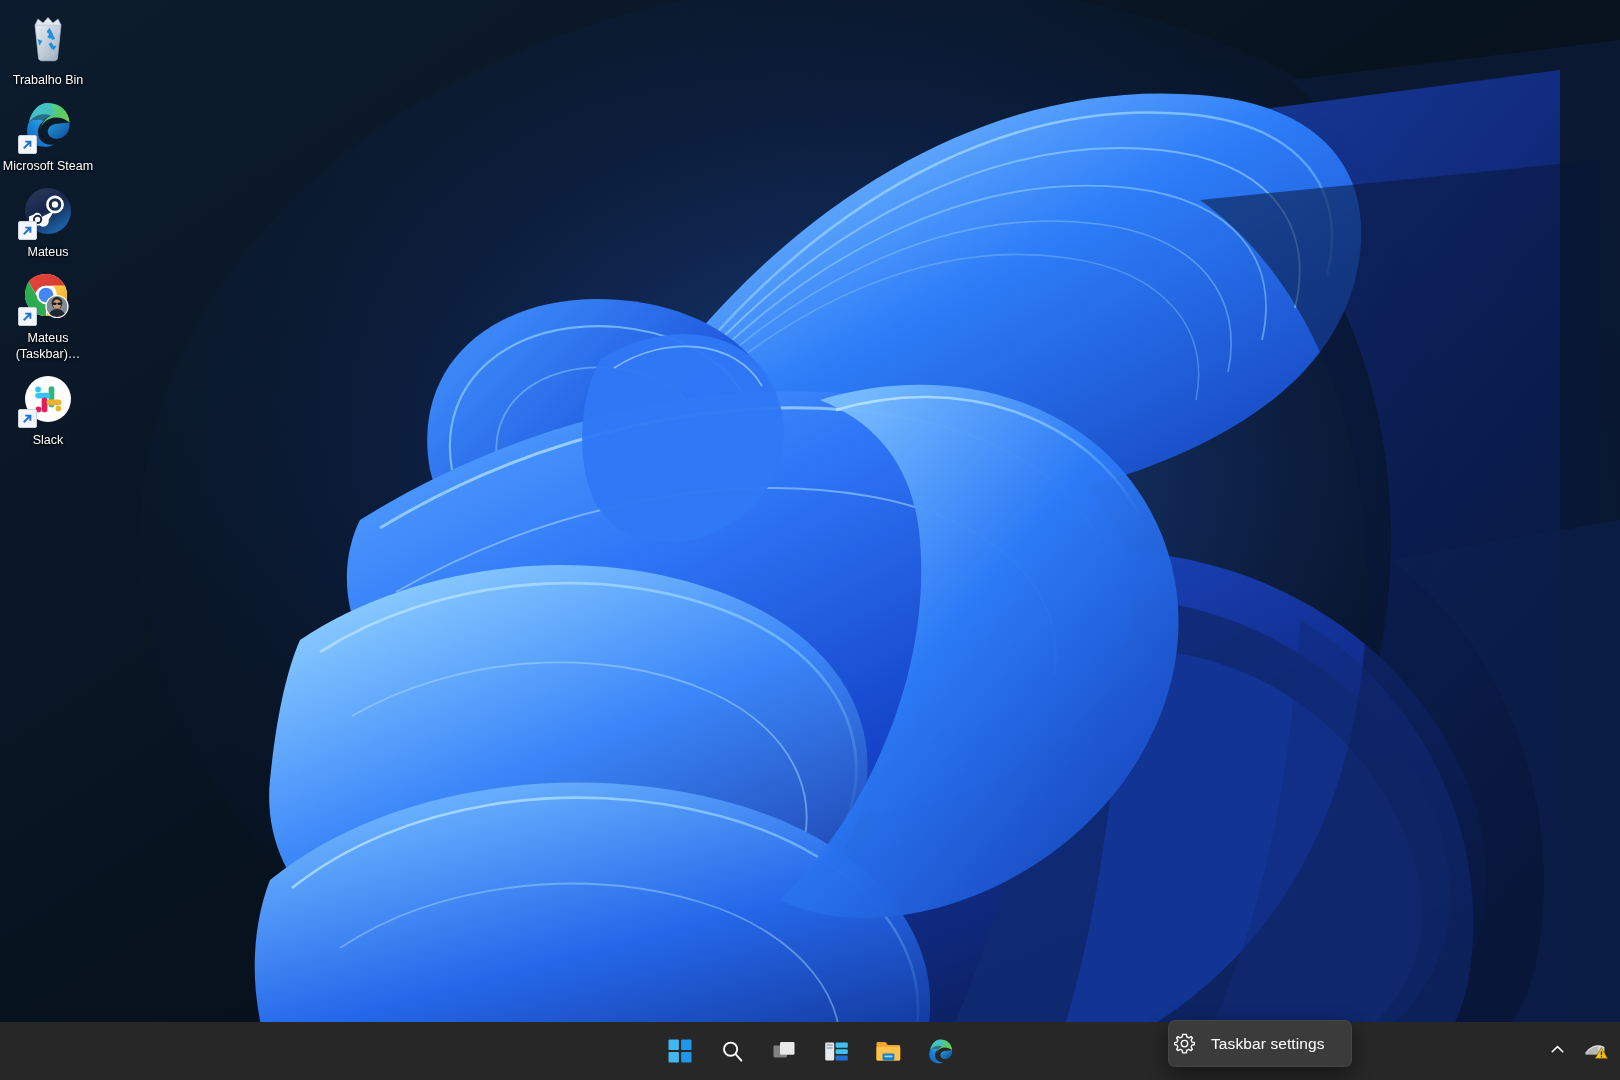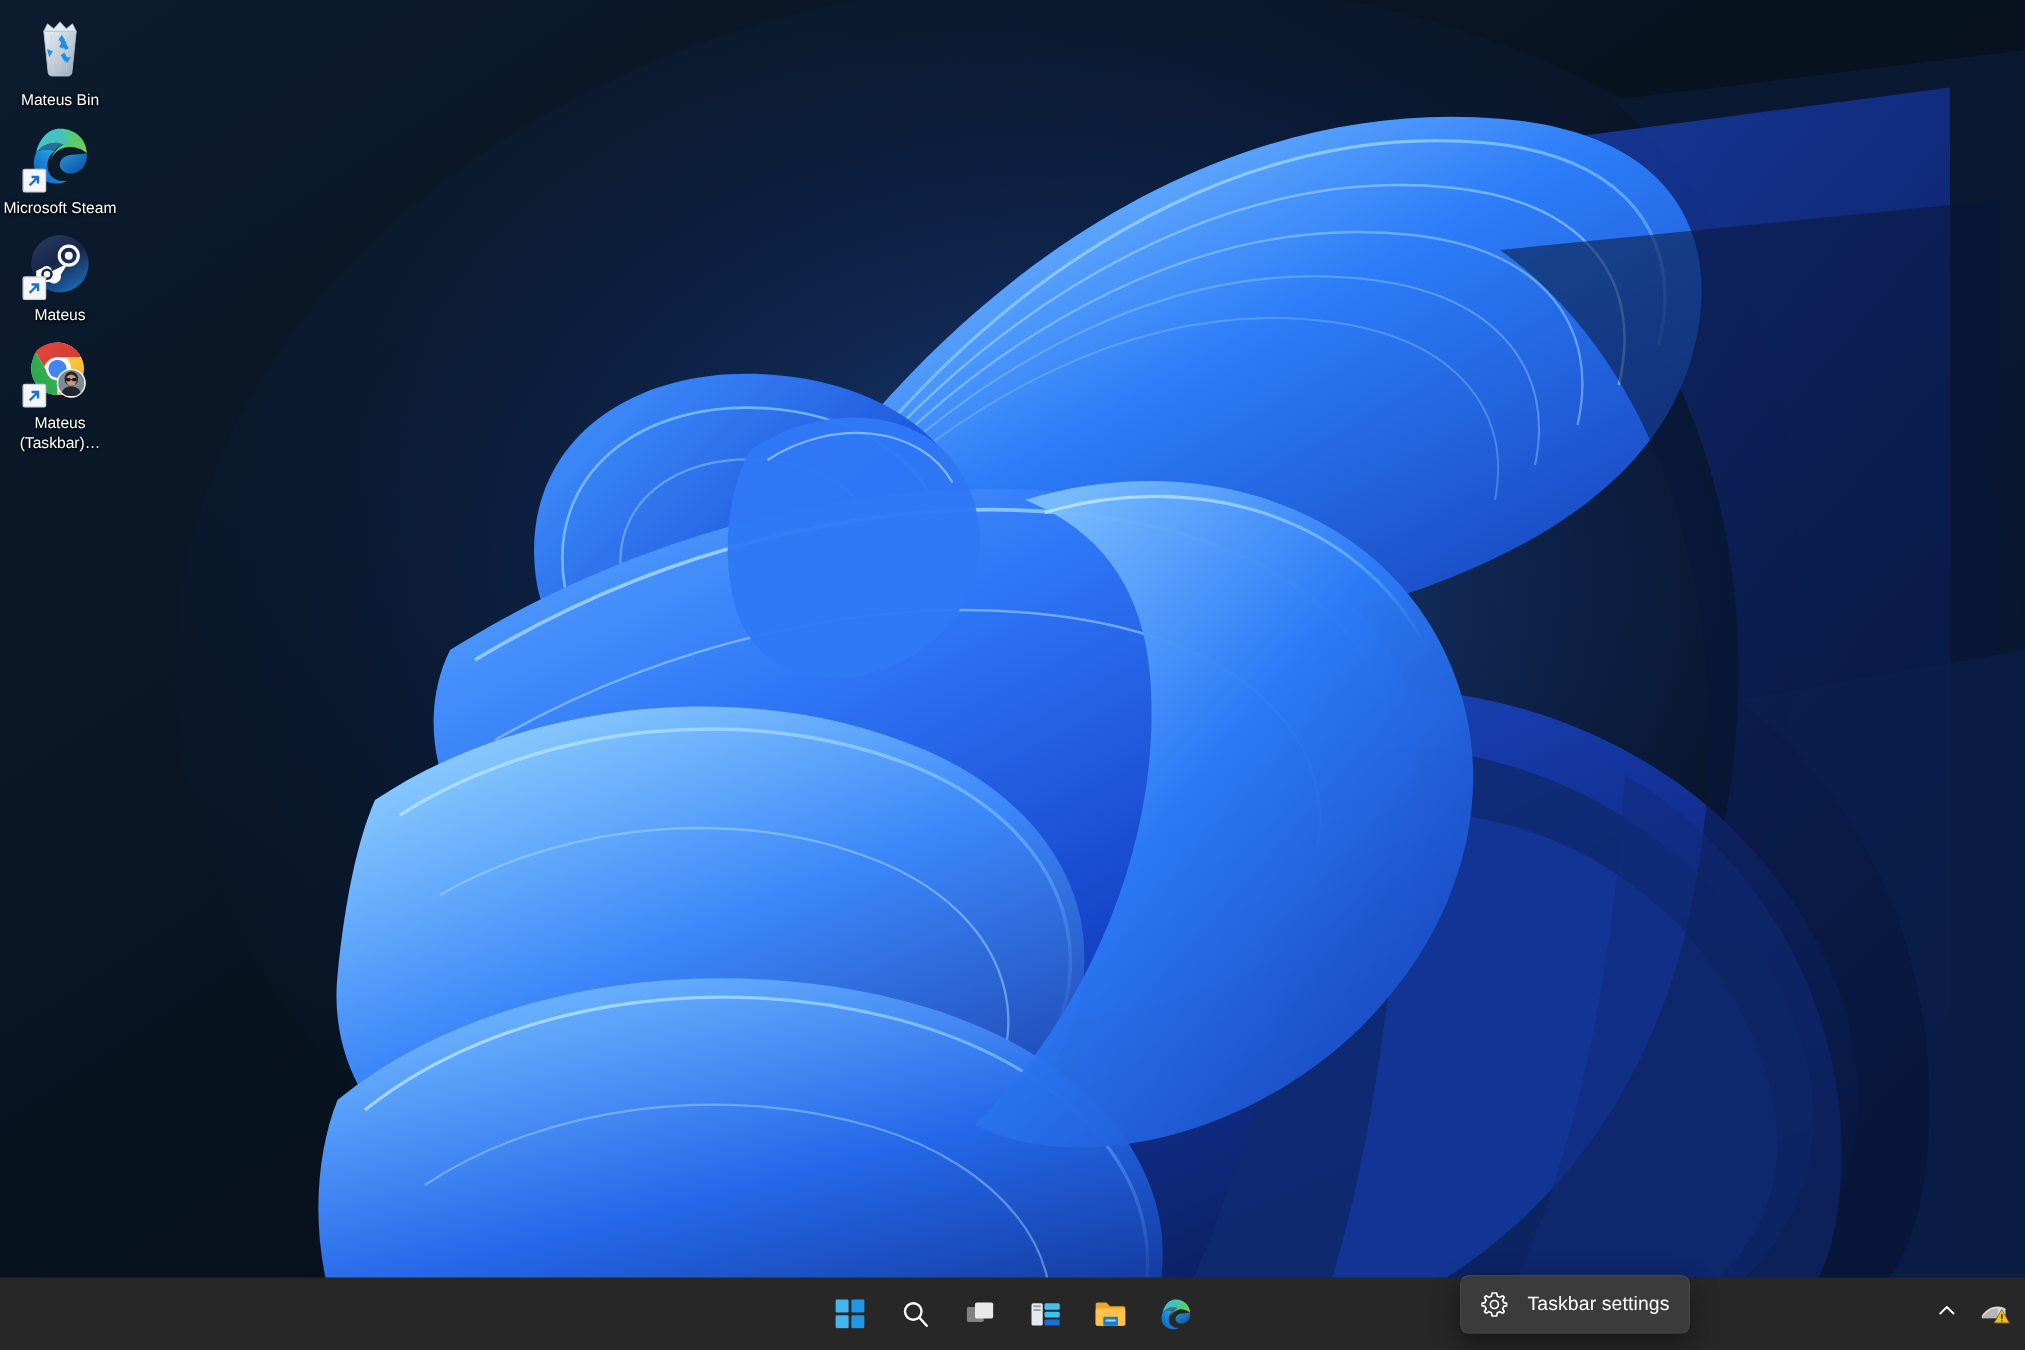--- a/index.html
+++ b/index.html
@@ -219,7 +219,7 @@
           </g>
         </svg>
       </div>
-      <div class="desk-label">Mateus Bin</div>
+      <div class="desk-label">Trabalho Bin</div>
     </div>
 
     <div class="desk-icon">

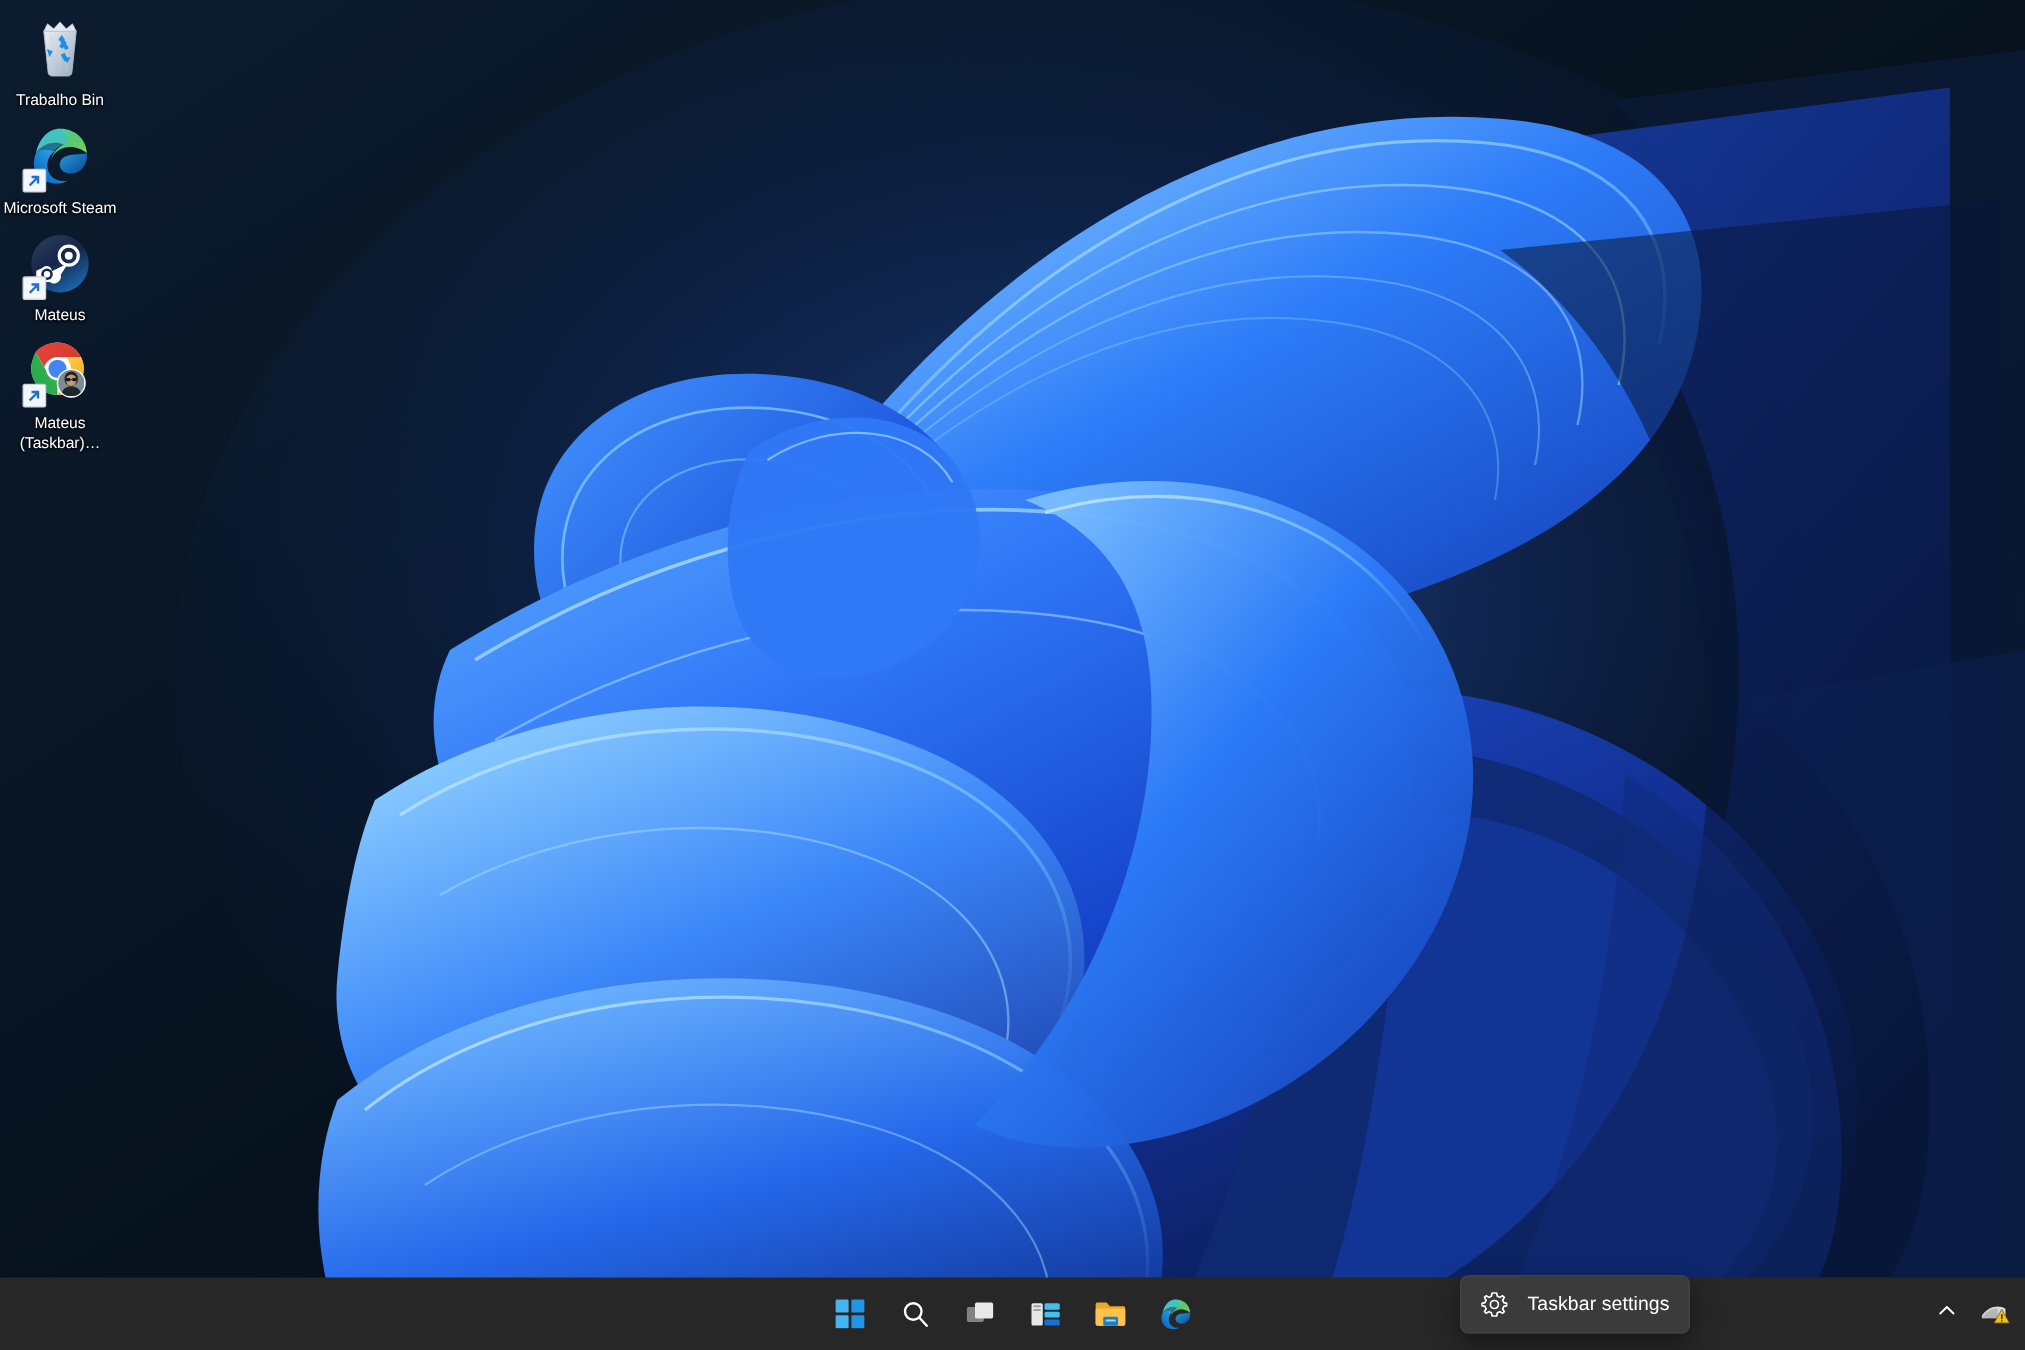--- a/index.html
+++ b/index.html
@@ -328,6 +328,33 @@
       <div class="desk-label">Mateus (Taskbar)…</div>
     </div>
 
+    <div class="desk-icon">
+      <div class="desk-icon-art">
+        <svg width="50" height="50" viewBox="0 0 50 50">
+          <circle cx="25" cy="25" r="23" fill="#ffffff"></circle>
+          <g transform="translate(25,25) scale(1.02)">
+
+            <rect x="0.6" y="-12.5" width="5.6" height="14.5" rx="2.8" fill="#2eb67d"></rect>
+            <rect x="0.6" y="2.6" width="5.6" height="5.6" rx="2.8" fill="#2eb67d"></rect>
+
+            <rect x="-12.5" y="-6.2" width="14.5" height="5.6" rx="2.8" fill="#36c5f0"></rect>
+            <rect x="-12.5" y="-12.2" width="5.6" height="5.6" rx="2.8" fill="#36c5f0"></rect>
+
+            <rect x="-6.2" y="-1.4" width="5.6" height="14.5" rx="2.8" fill="#e01e5a"></rect>
+            <rect x="-12.2" y="7.4" width="5.6" height="5.6" rx="2.8" fill="#e01e5a"></rect>
+
+            <rect x="-1.4" y="0.6" width="14.5" height="5.6" rx="2.8" fill="#ecb22e"></rect>
+            <rect x="7.4" y="6.6" width="5.6" height="5.6" rx="2.8" fill="#ecb22e"></rect>
+          </g>
+        </svg>
+        <div class="shortcut-badge">
+          <svg width="13" height="13" viewBox="0 0 13 13">
+            <path d="M3.4,9.6 L9,4 M5.2,3.6 L9.4,3.6 L9.4,7.8" stroke="#1d6fd0" stroke-width="1.9" fill="none" stroke-linecap="square"></path>
+          </svg>
+        </div>
+      </div>
+      <div class="desk-label">Slack</div>
+    </div>
   </div>
 
   <div id="taskbar">

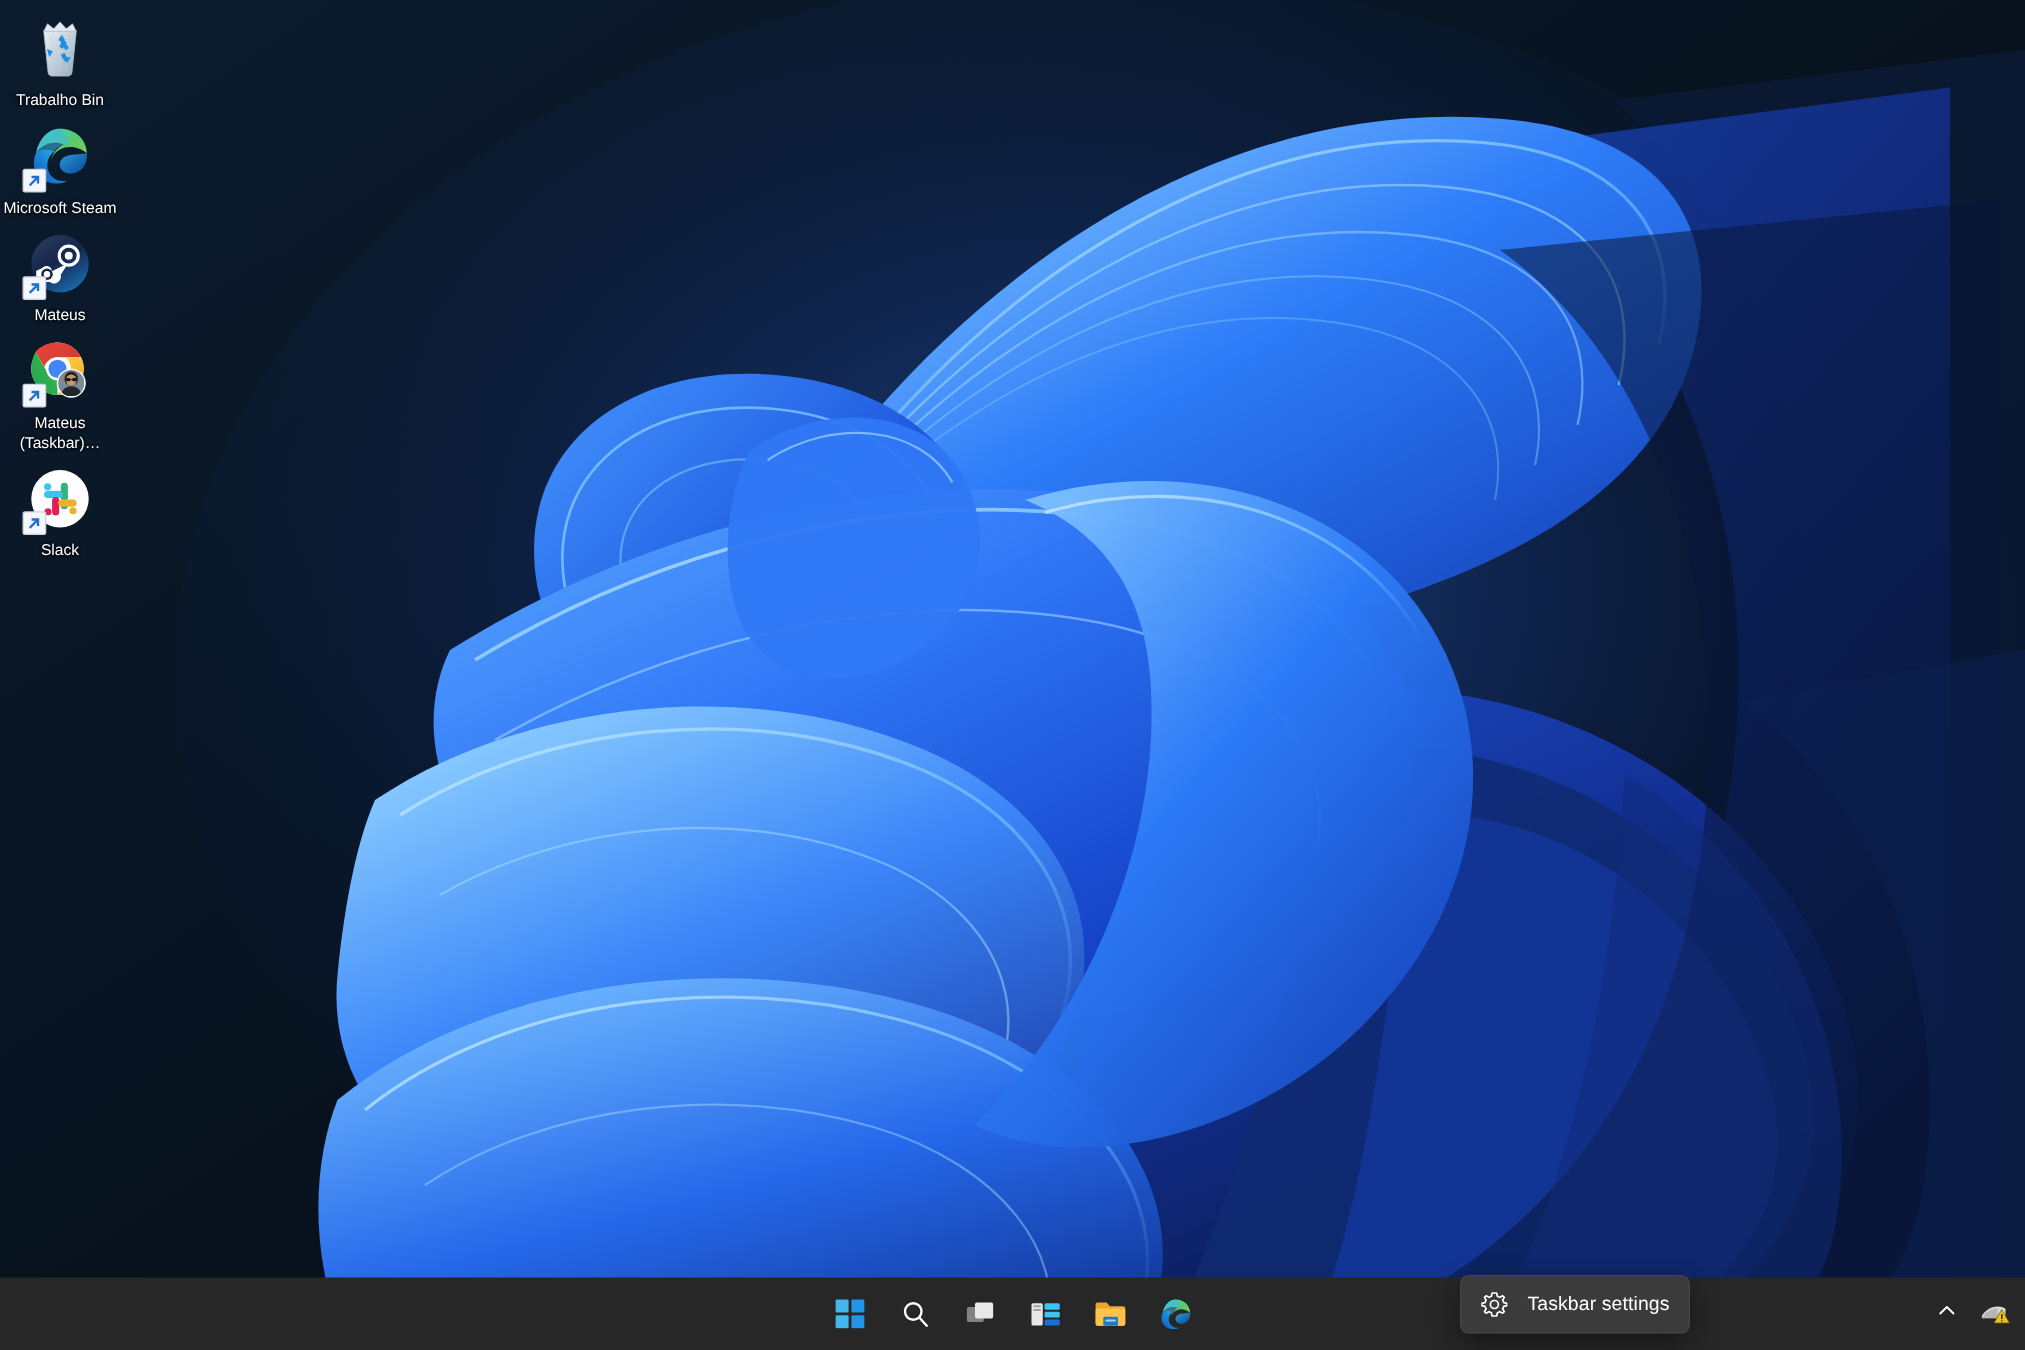--- a/index.html
+++ b/index.html
@@ -83,7 +83,7 @@
     background:#3b3b3b; border-radius:7px;
     border:1px solid rgba(255,255,255,.055);
     box-shadow:0 8px 22px rgba(0,0,0,.45);
-    display:flex; align-items:center; padding:0 15px;
+    display:flex; align-items:center; padding:0 4px;
     z-index:60; cursor:default;
   }
   .ctx-icon { width:22px; height:22px; margin-right:16px; flex:none;

